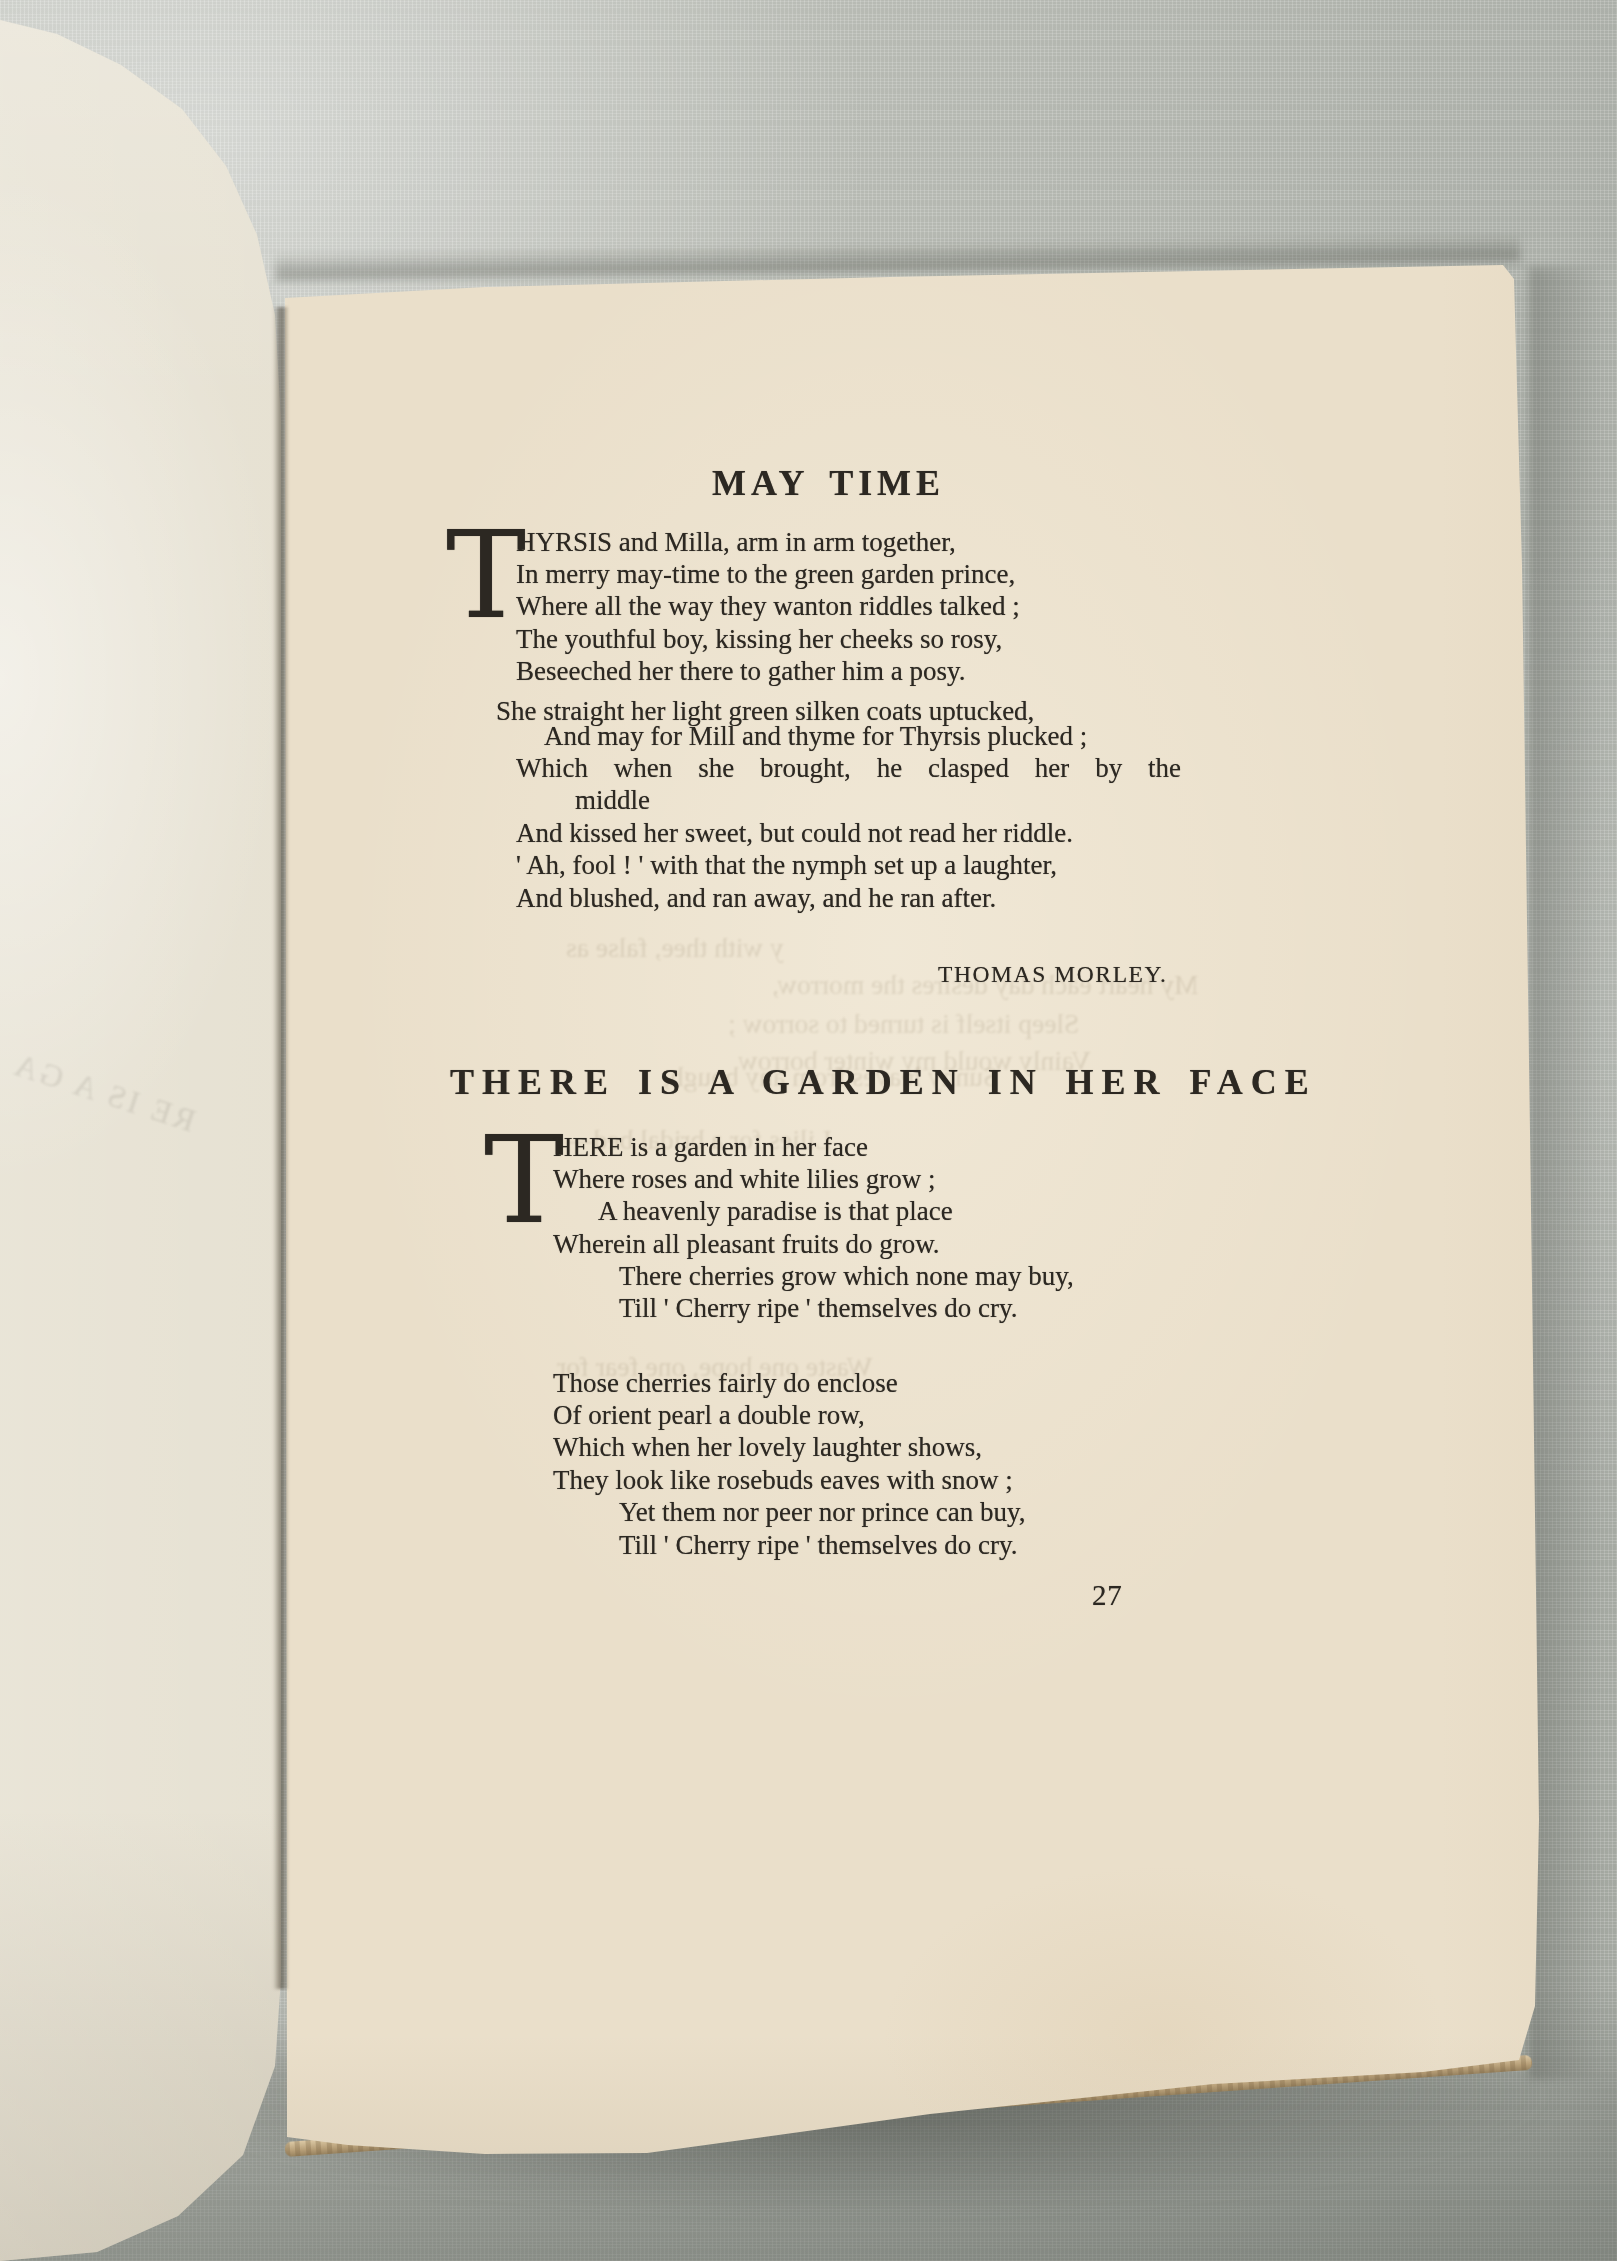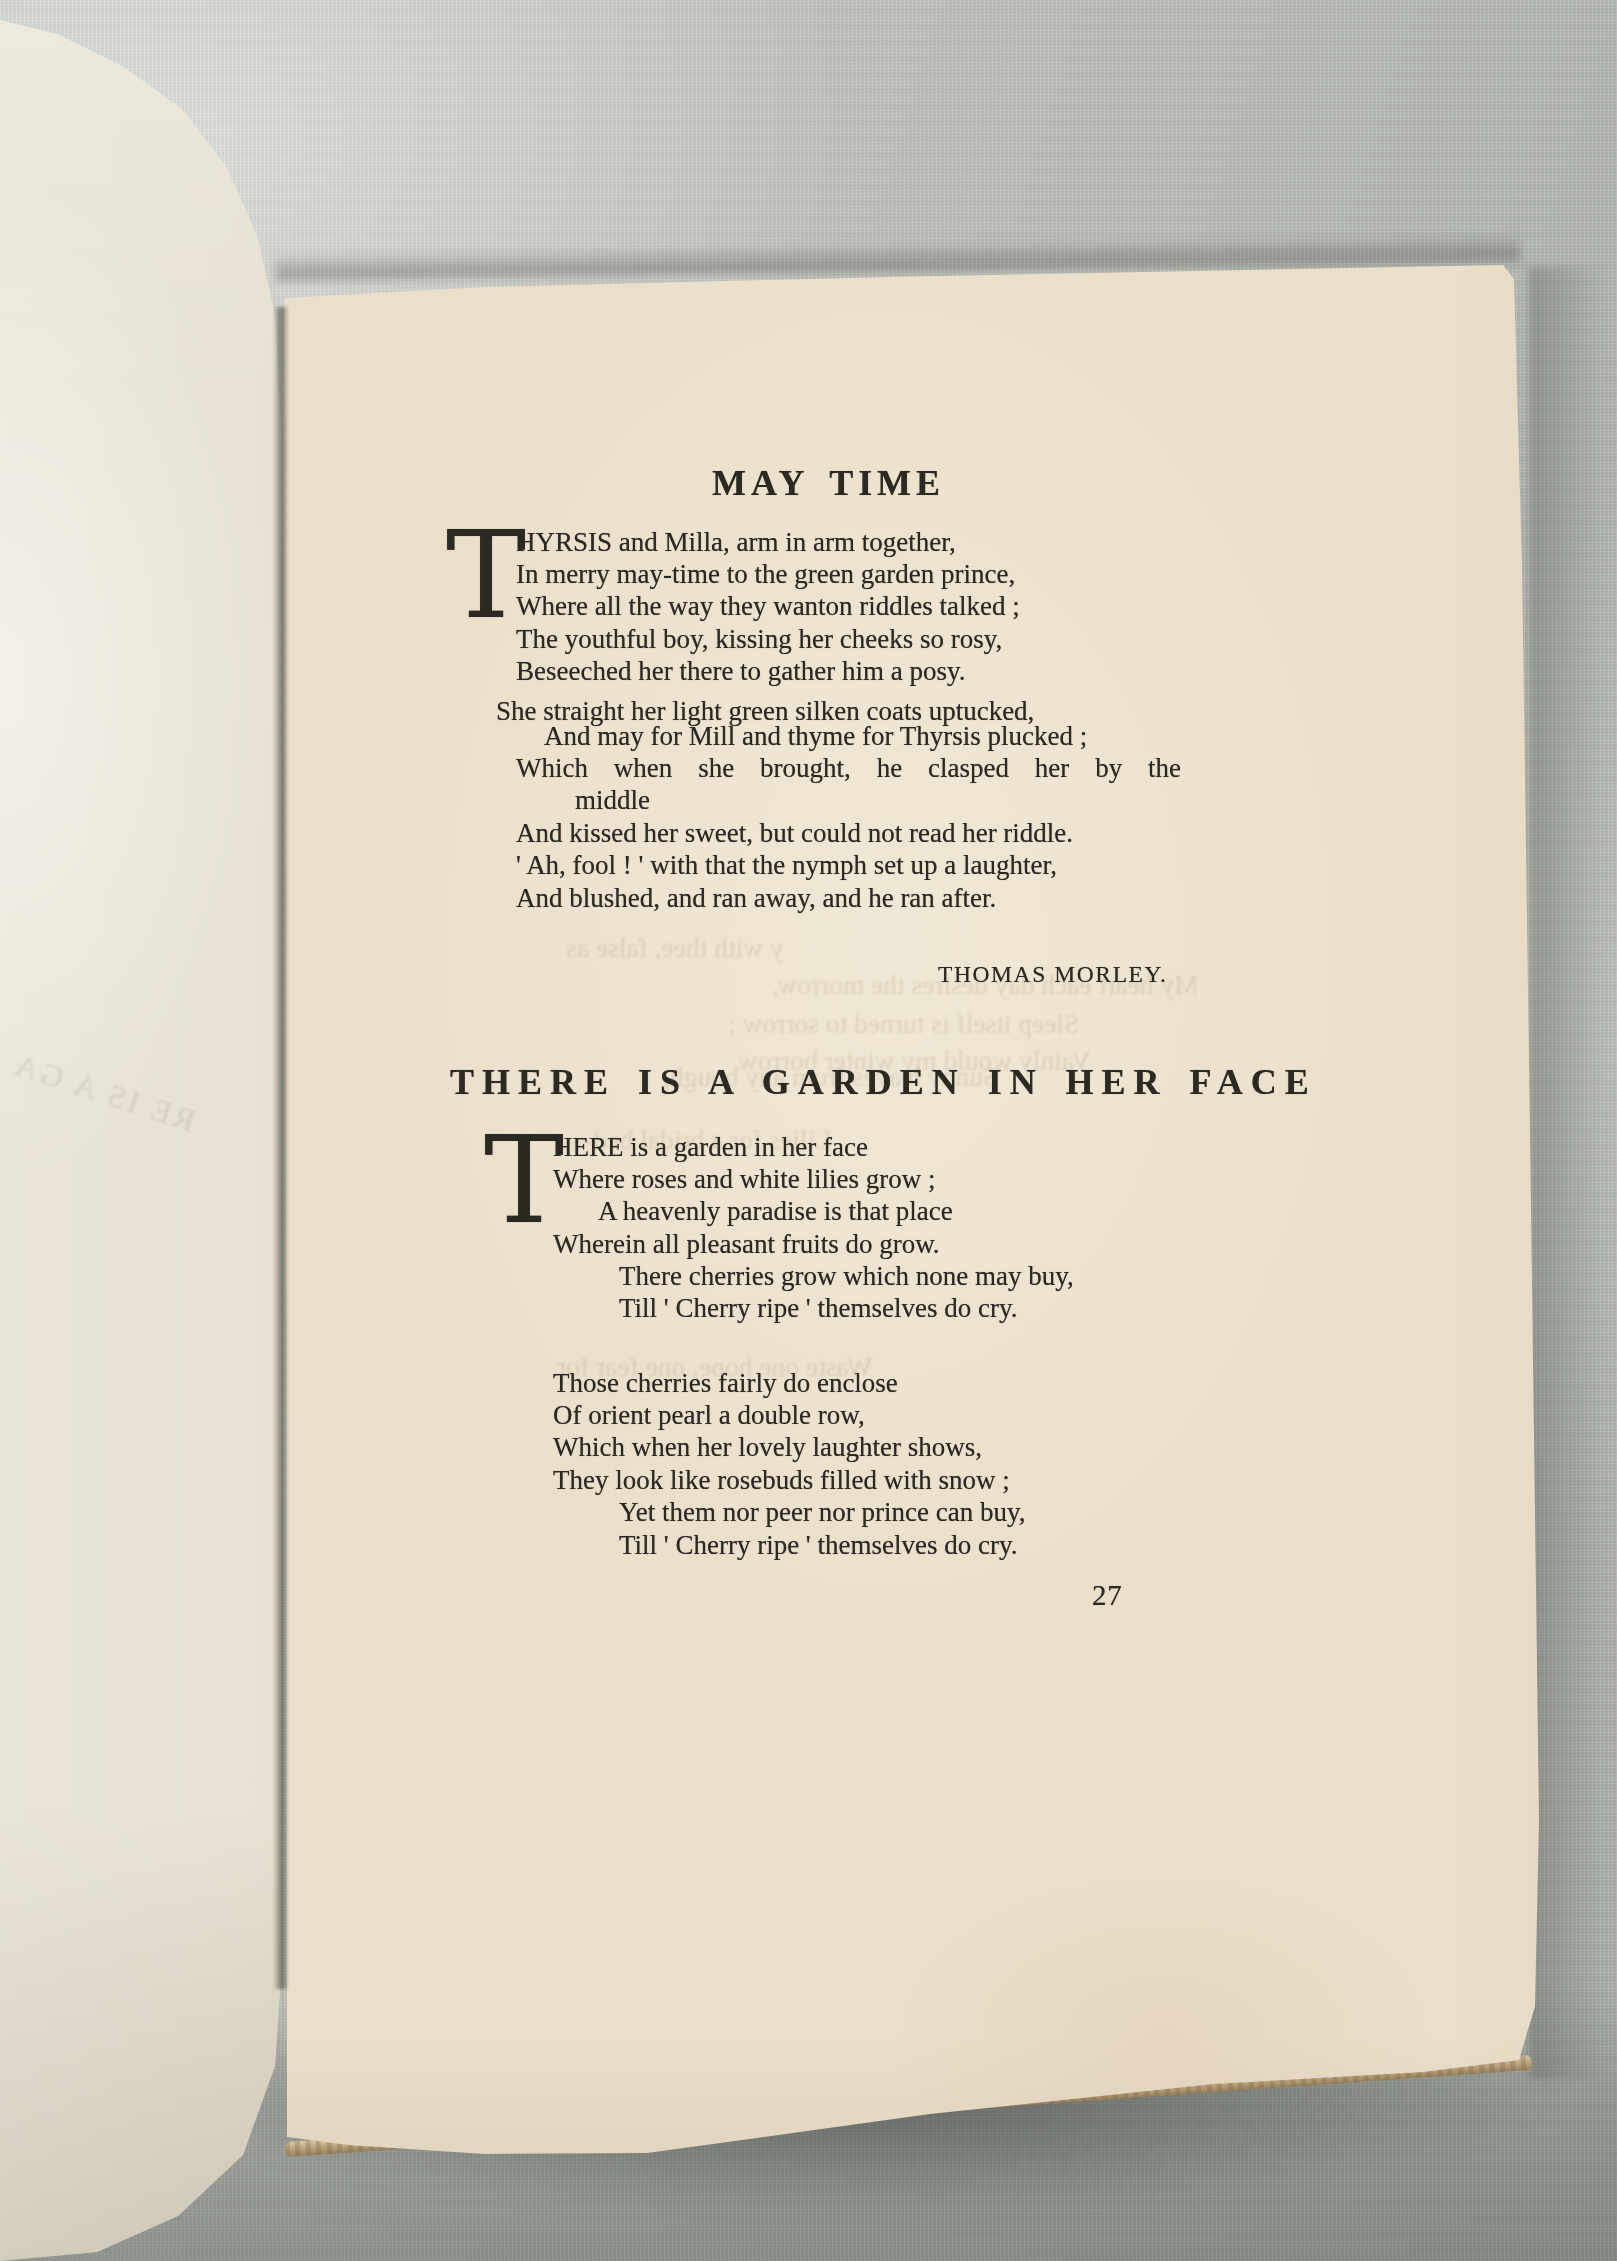--- a/index.html
+++ b/index.html
@@ -219,7 +219,7 @@
     <span class="t p2b-r0">Those cherries fairly do enclose</span>
     <span class="t p2b-r1">Of orient pearl a double row,</span>
     <span class="t p2b-r2">Which when her lovely laughter shows,</span>
-    <span class="t p2b-r3">They look like rosebuds filled with snow ;</span>
+    <span class="t p2b-r3">They look like rosebuds eaves with snow ;</span>
     <span class="t p2b-r4">Yet them nor peer nor prince can buy,</span>
     <span class="t p2b-r5">Till ' Cherry ripe ' themselves do cry.</span>
 

